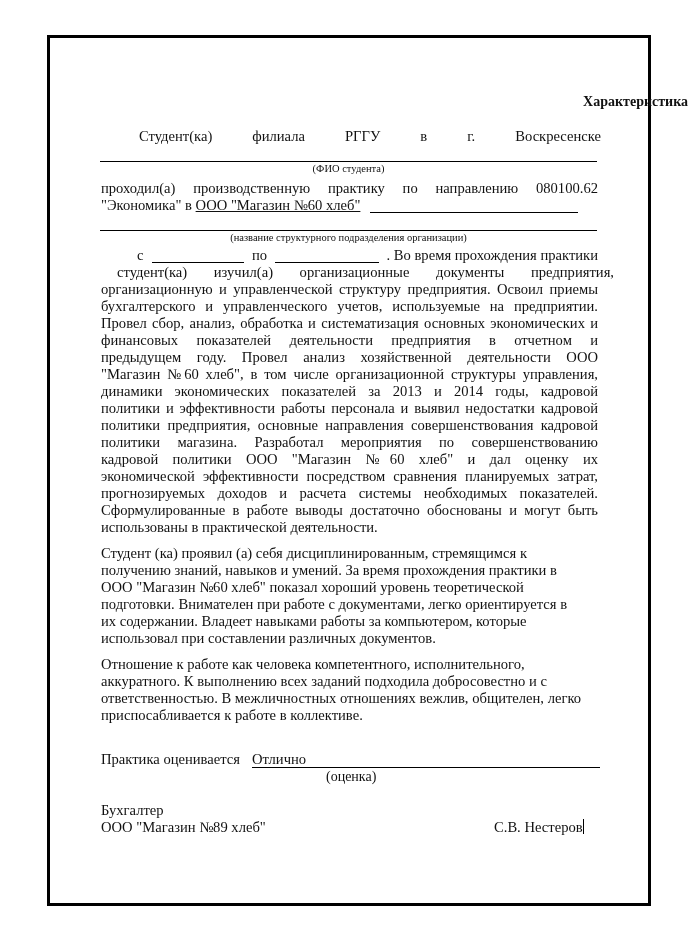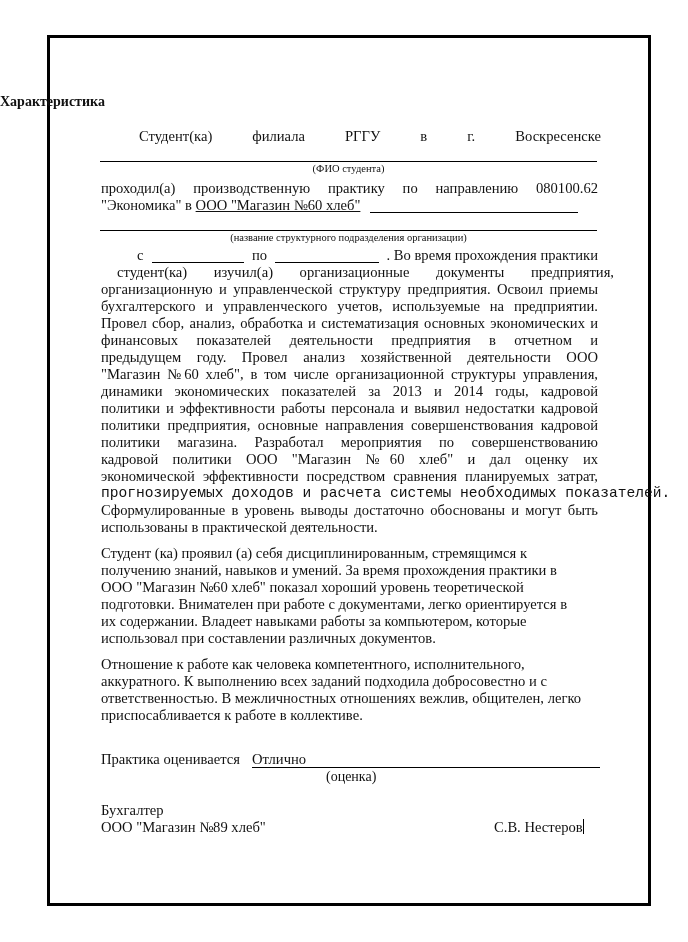--- a/index.html
+++ b/index.html
@@ -8,7 +8,7 @@
   .frame { position: absolute; left: 47px; top: 35px; width: 598px; height: 865px;
            border: 3px solid #000; box-sizing: content-box; }
   .abs { position: absolute; white-space: nowrap; }
-  .title { left: 0; width: 688px; top: 94px; text-align: left; font-weight: bold; font-size: 14px; }
+  .title { left: 0; width: 688px; top: 94px; text-align: right; font-weight: bold; font-size: 14px; }
   .line { position: absolute; height: 0; border-top: 1px solid #000; }
   .caption { font-size: 10.5px; text-align: center; }
   .body-text { font-size: 14.6px; line-height: 17.2px; }

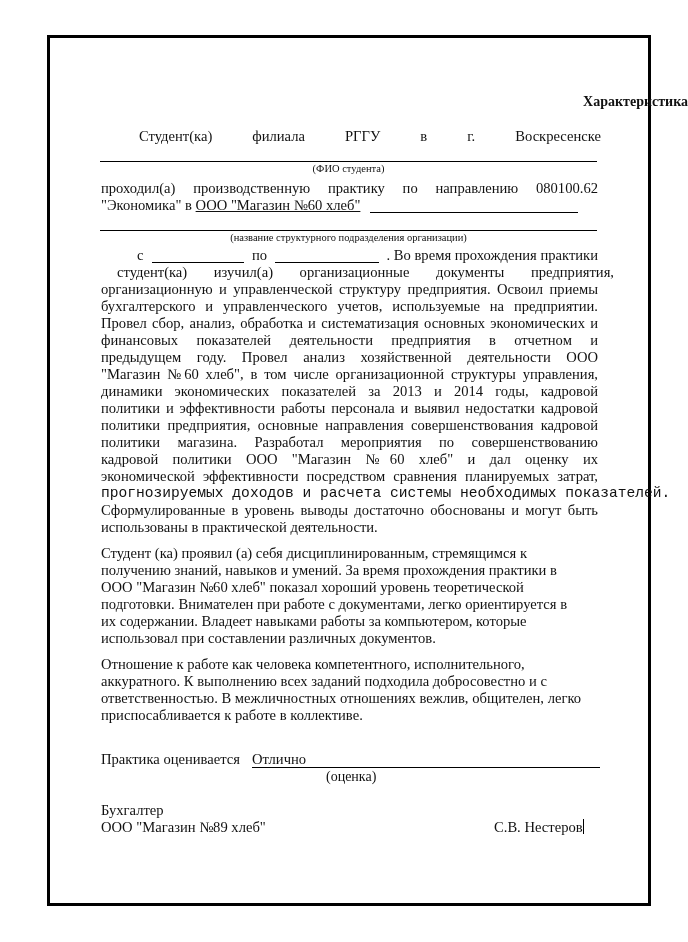--- a/index.html
+++ b/index.html
@@ -66,7 +66,7 @@
   <div class="just body-text" style="top:434px;">политики магазина. Разработал мероприятия по совершенствованию</div>
   <div class="just body-text" style="top:451px;">кадровой политики ООО "Магазин №60 хлеб" и дал оценку их</div>
   <div class="just body-text" style="top:468px;">экономической эффективности посредством сравнения планируемых затрат,</div>
-  <div class="just body-text" style="top:485px;font-family:Liberation Mono, monospace;">прогнозируемых доходов и расчета системы необходимых показателей.</div>
+  <div class="just body-text" style="top:485px;">прогнозируемых доходов и расчета системы необходимых показателей.</div>
   <div class="just body-text" style="top:502px;">Сформулированные в уровень выводы достаточно обоснованы и могут быть</div>
   <div class="left body-text" style="top:519px;">использованы в практической деятельности.</div>
 </div>

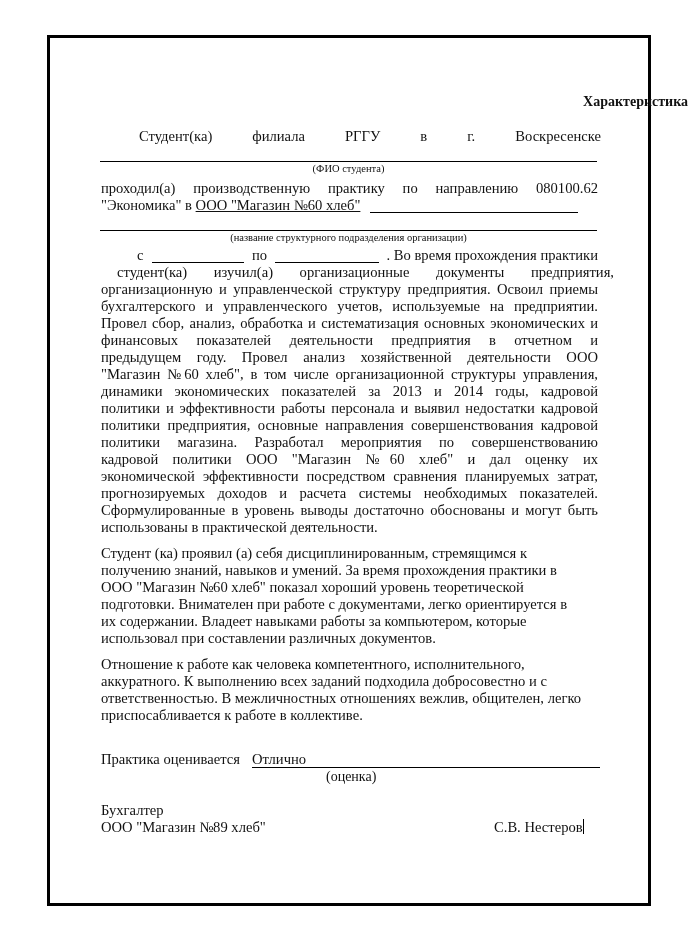--- a/index.html
+++ b/index.html
@@ -67,7 +67,7 @@
   <div class="just body-text" style="top:451px;">кадровой политики ООО "Магазин №60 хлеб" и дал оценку их</div>
   <div class="just body-text" style="top:468px;">экономической эффективности посредством сравнения планируемых затрат,</div>
   <div class="just body-text" style="top:485px;">прогнозируемых доходов и расчета системы необходимых показателей.</div>
-  <div class="just body-text" style="top:502px;">Сформулированные в уровень выводы достаточно обоснованы и могут быть</div>
+  <div class="just body-text" style="top:502px;">Сформулированные в работе выводы достаточно обоснованы и могут быть</div>
   <div class="left body-text" style="top:519px;">использованы в практической деятельности.</div>
 </div>
 

